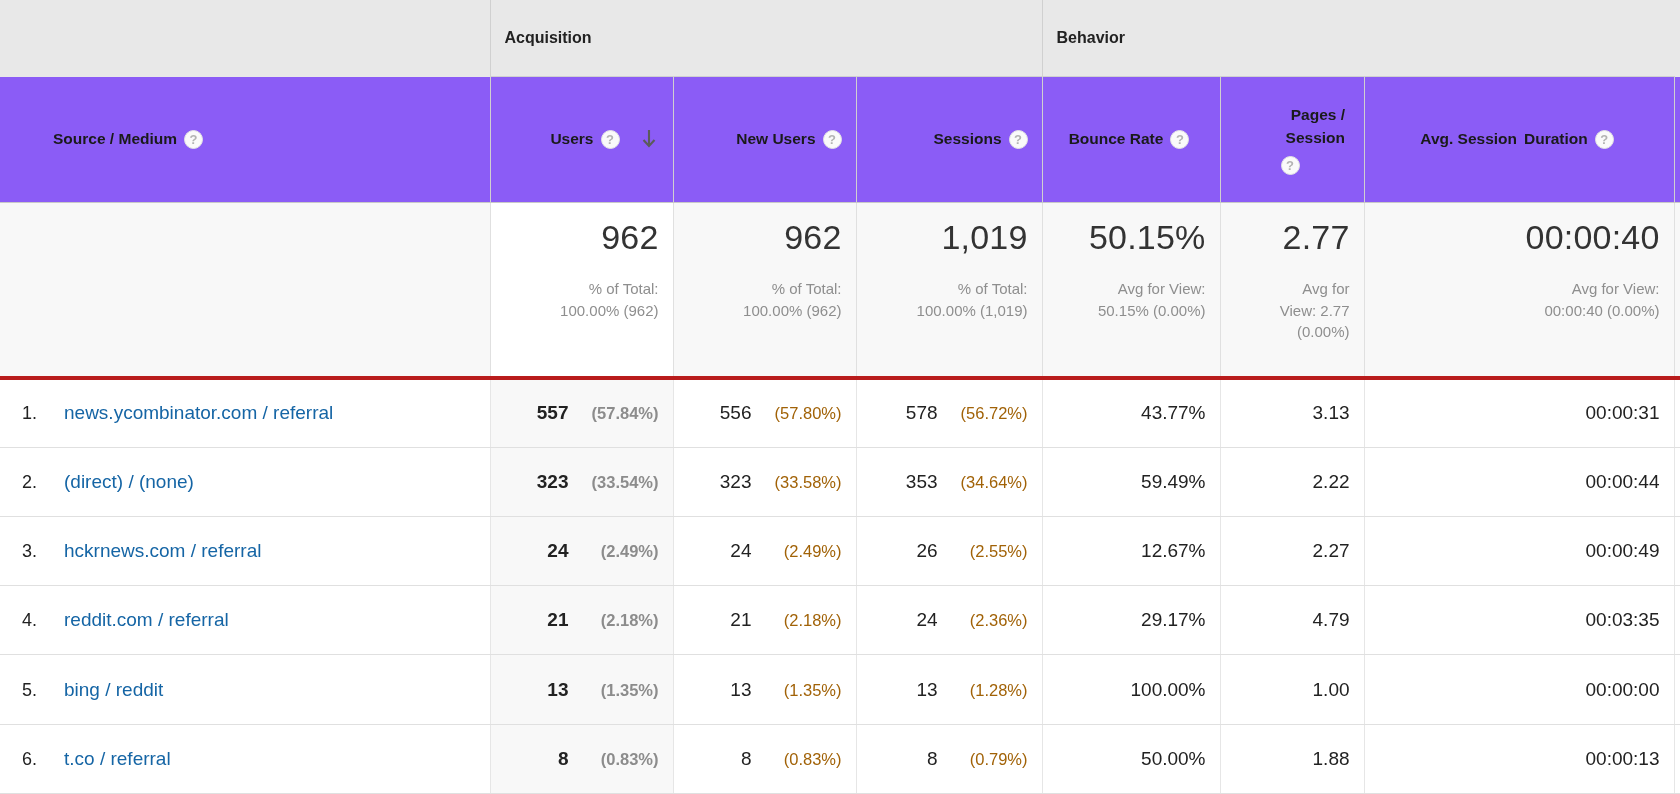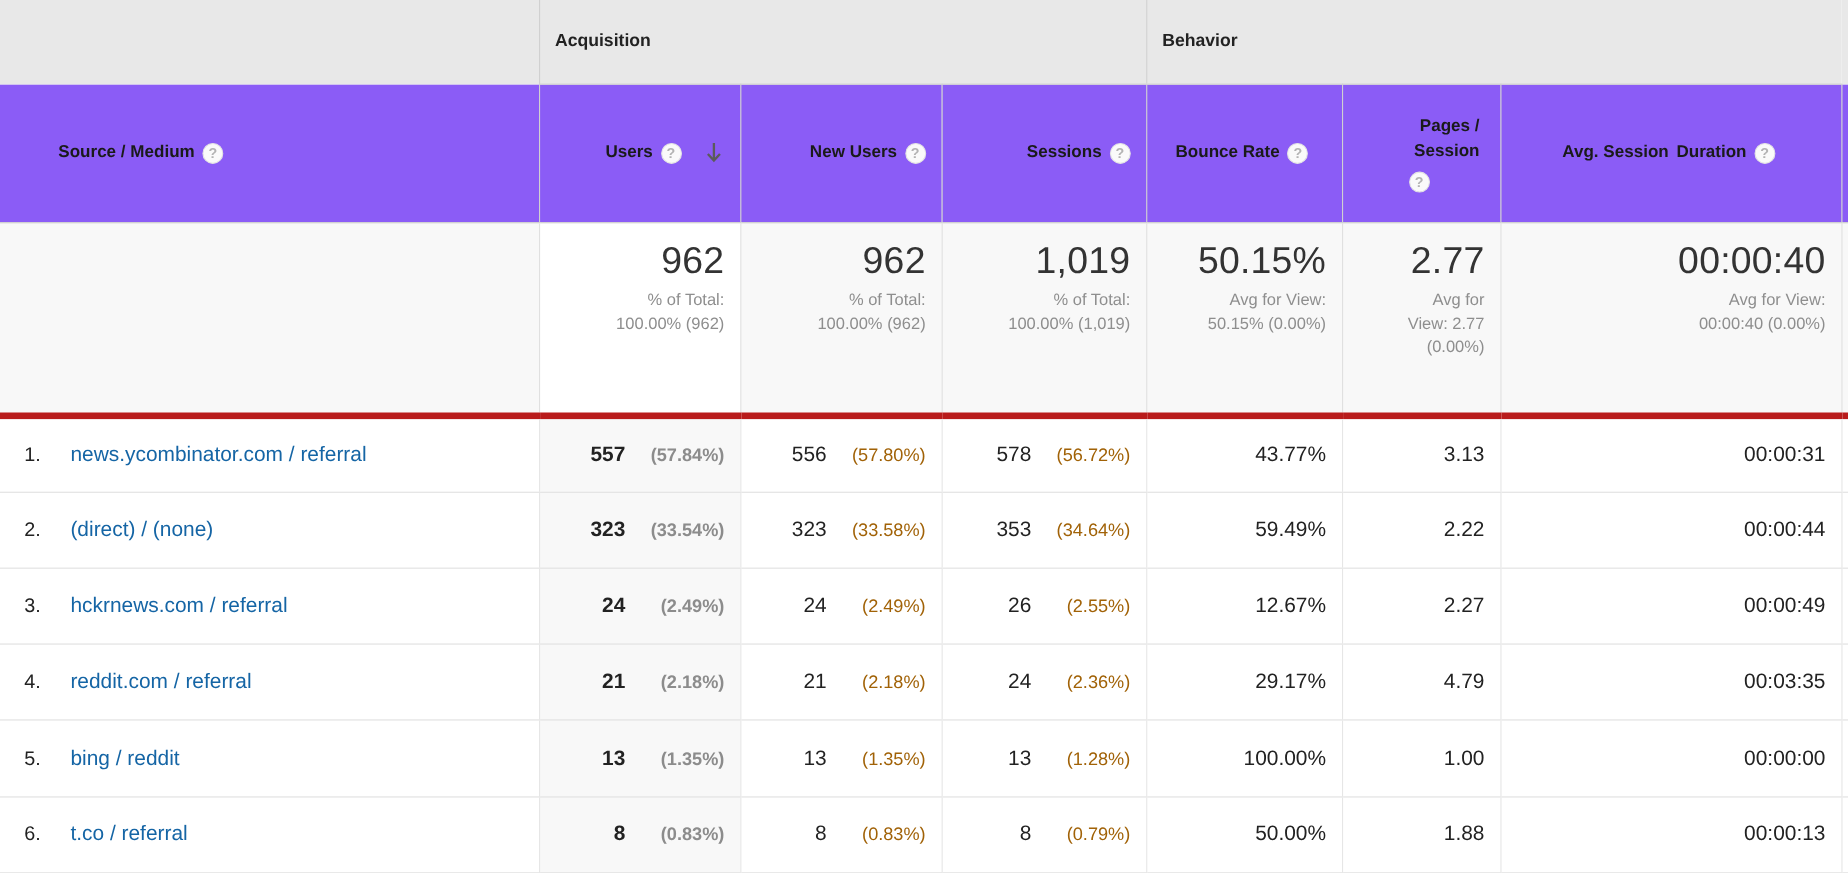--- a/index.html
+++ b/index.html
@@ -121,7 +121,7 @@
   .sum-row td {
     background: #f8f8f8;
     border-left: 1px solid #e0e0e0;
-    border-bottom: 6px solid #b91c1c;
+    border-bottom: 4px solid #b91c1c;
     vertical-align: top;
     text-align: right;
     padding: 14px 14px 16px 10px;

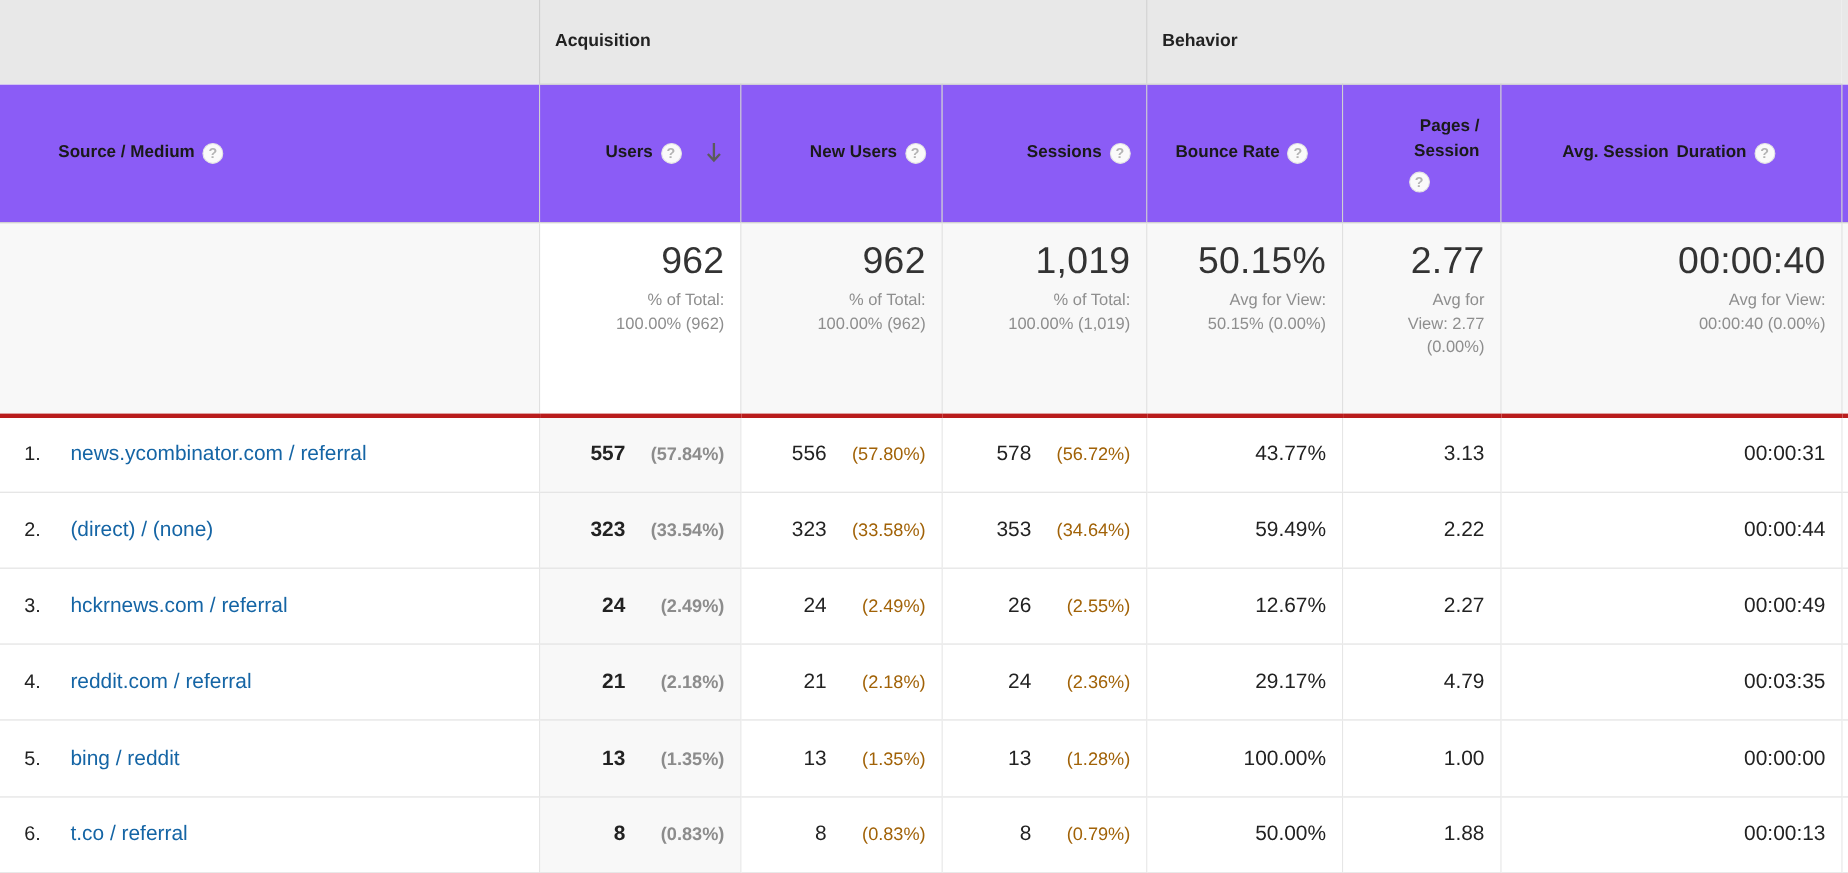--- a/index.html
+++ b/index.html
@@ -144,7 +144,7 @@
     font-size: 15px;
     color: #8e8e8e;
     line-height: 1.42;
-    margin-top: 4px;
+    margin-top: 20px;
   }
 
   

